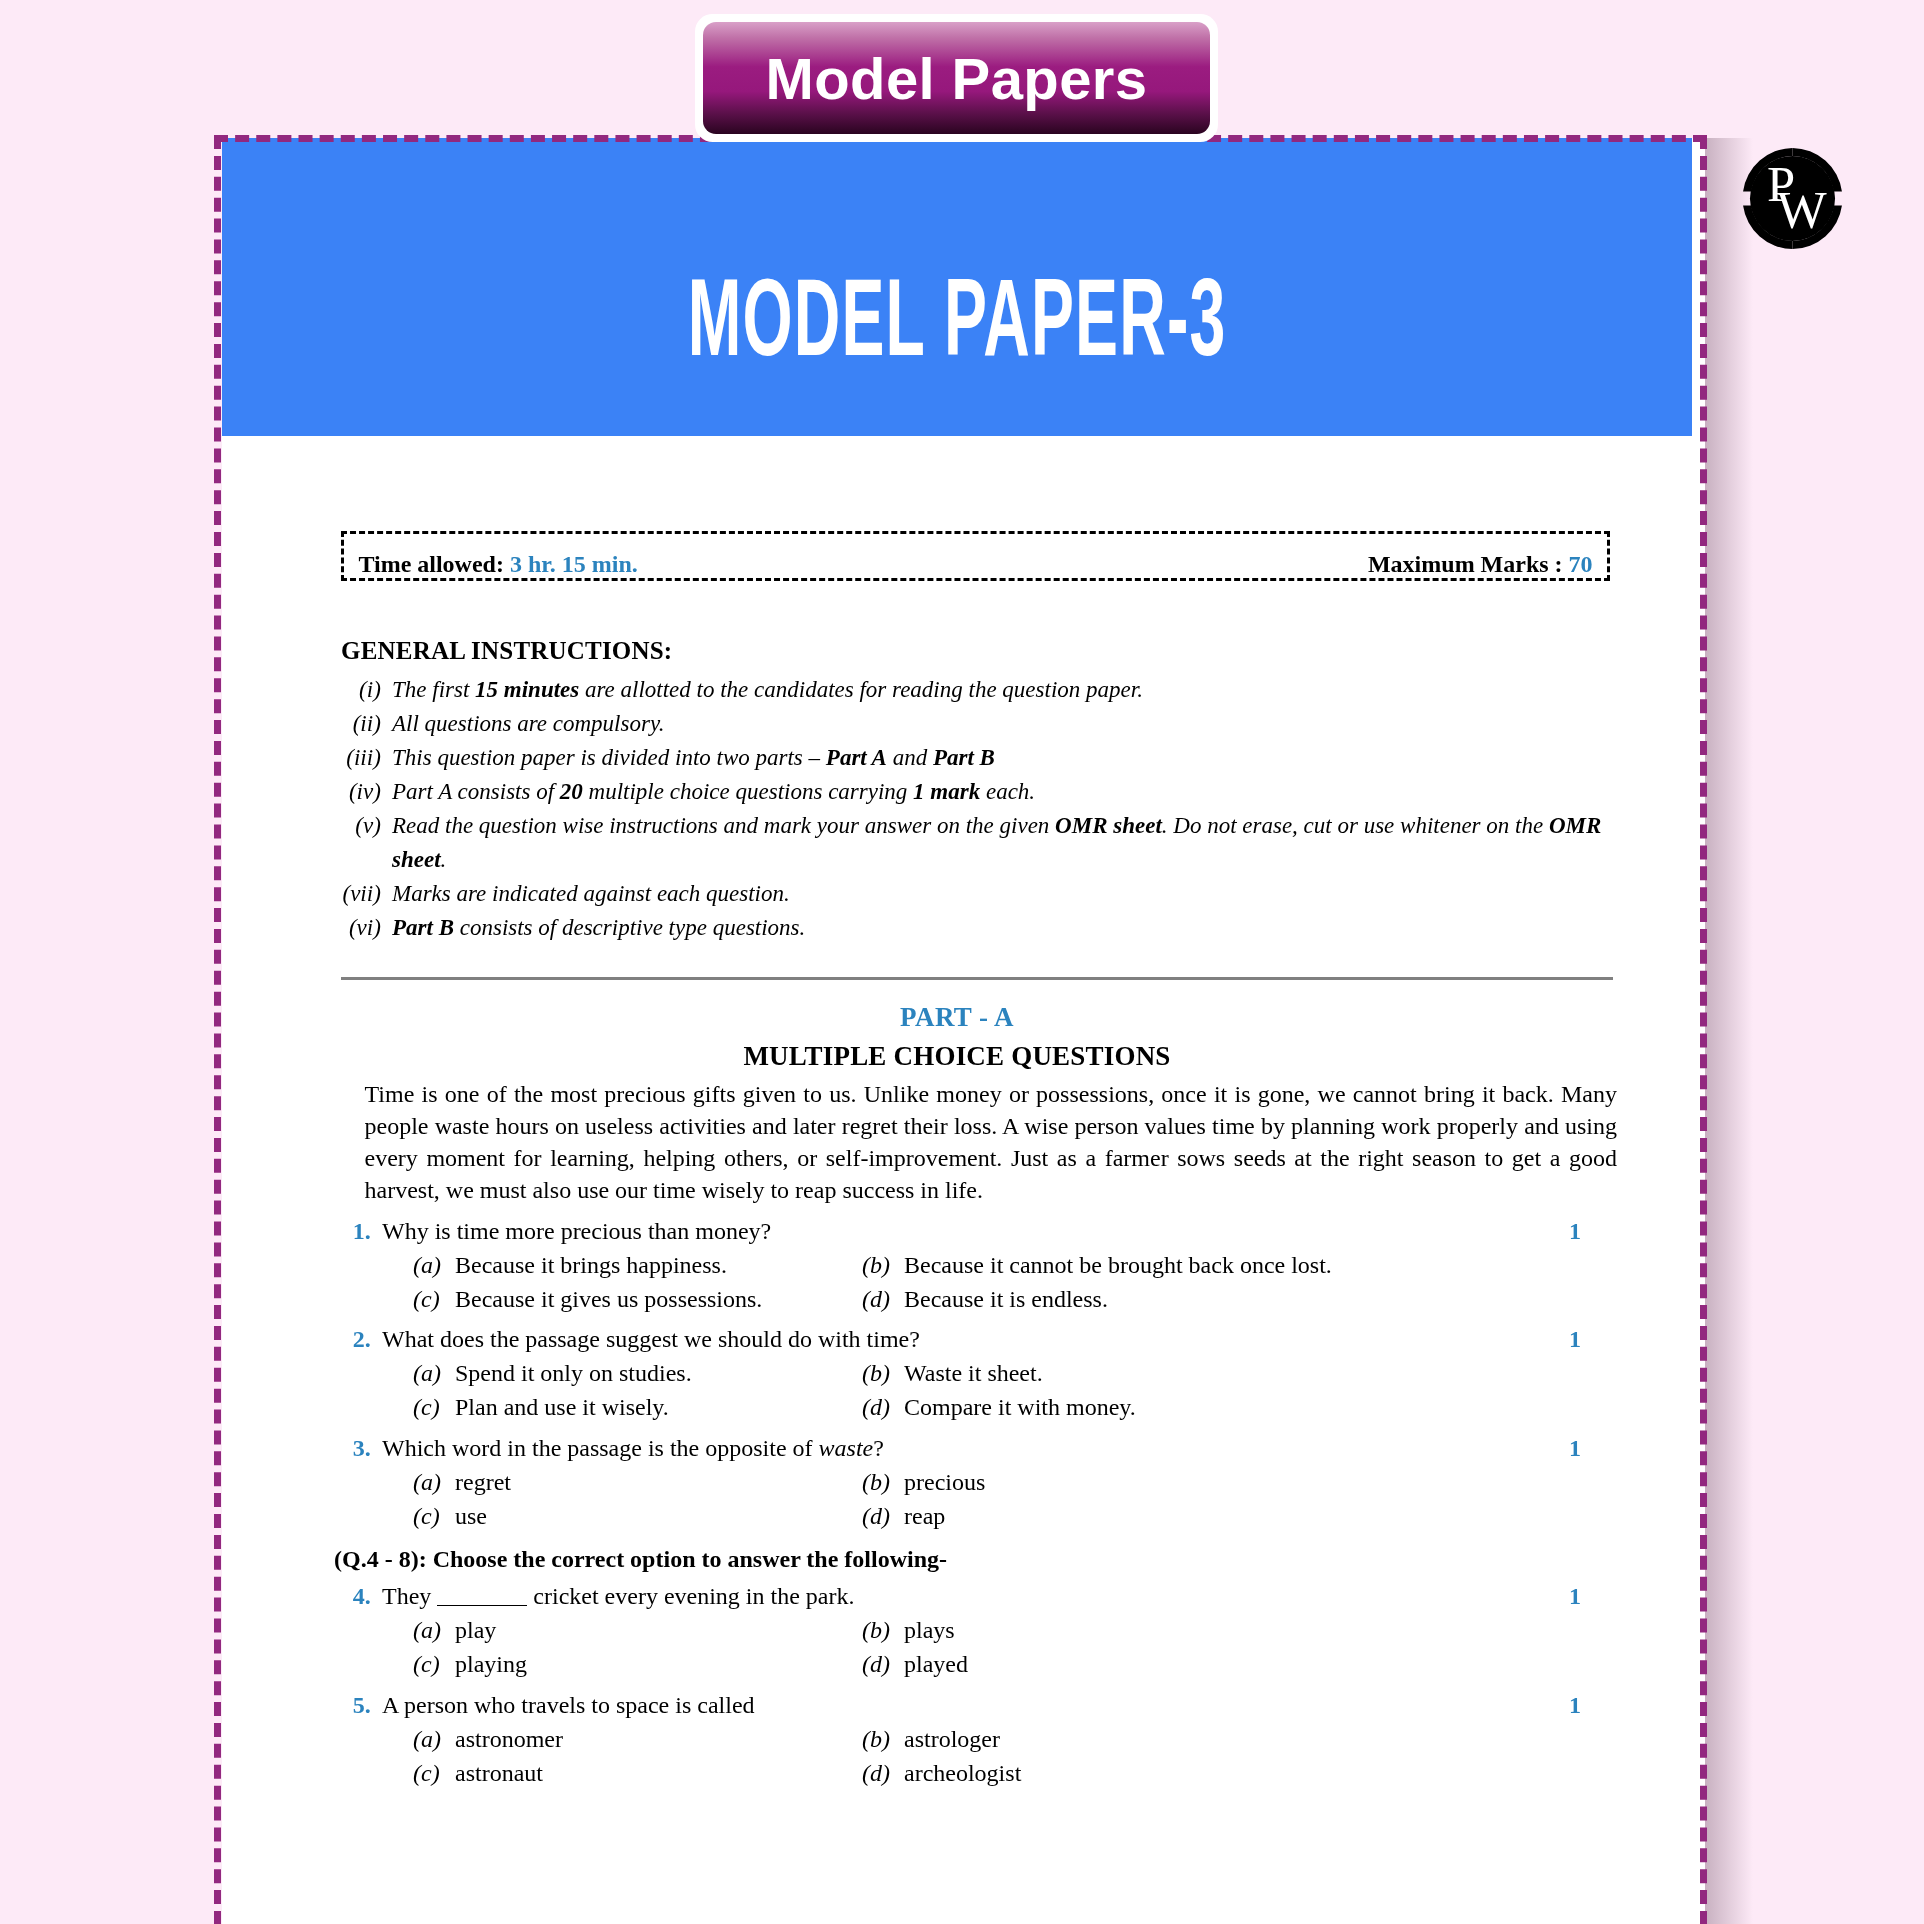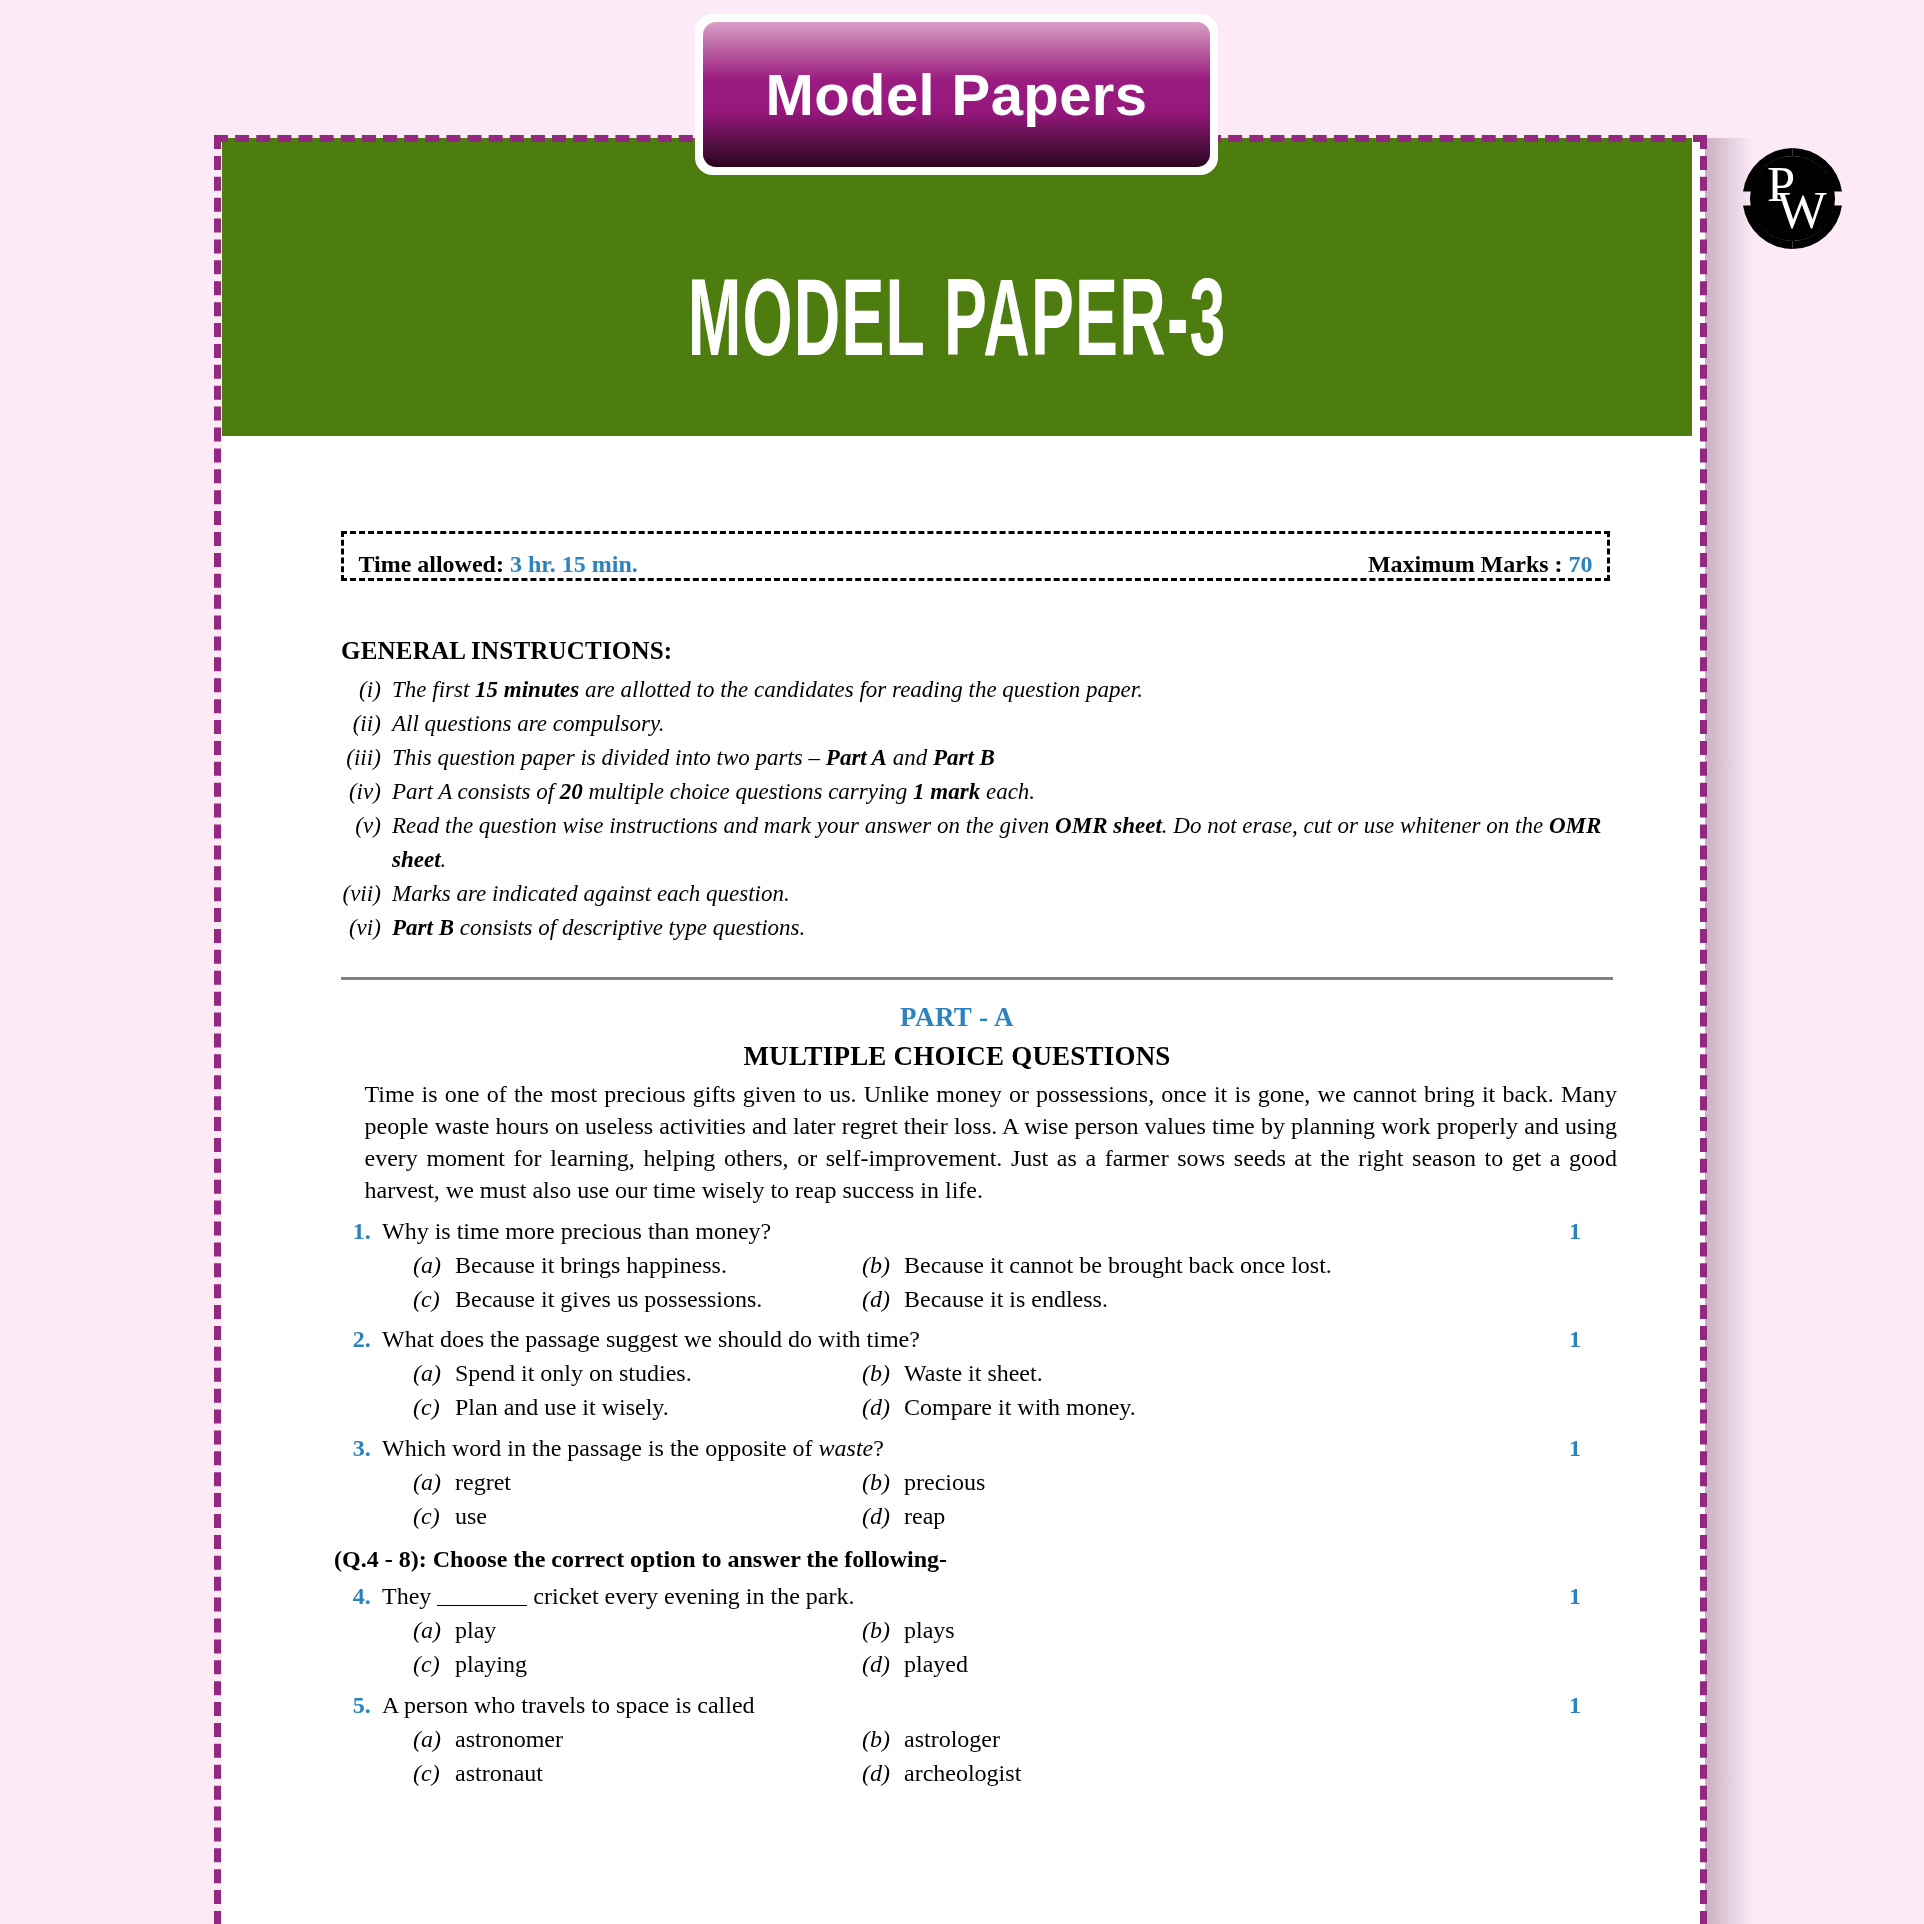--- a/index.html
+++ b/index.html
@@ -81,7 +81,7 @@
     left: 695px;
     top: 14.4px;
     width: 523px;
-    height: 161px;
+    height: 128px;
     background: #ffffff;
     border-radius: 17.6px;
     z-index: 8;

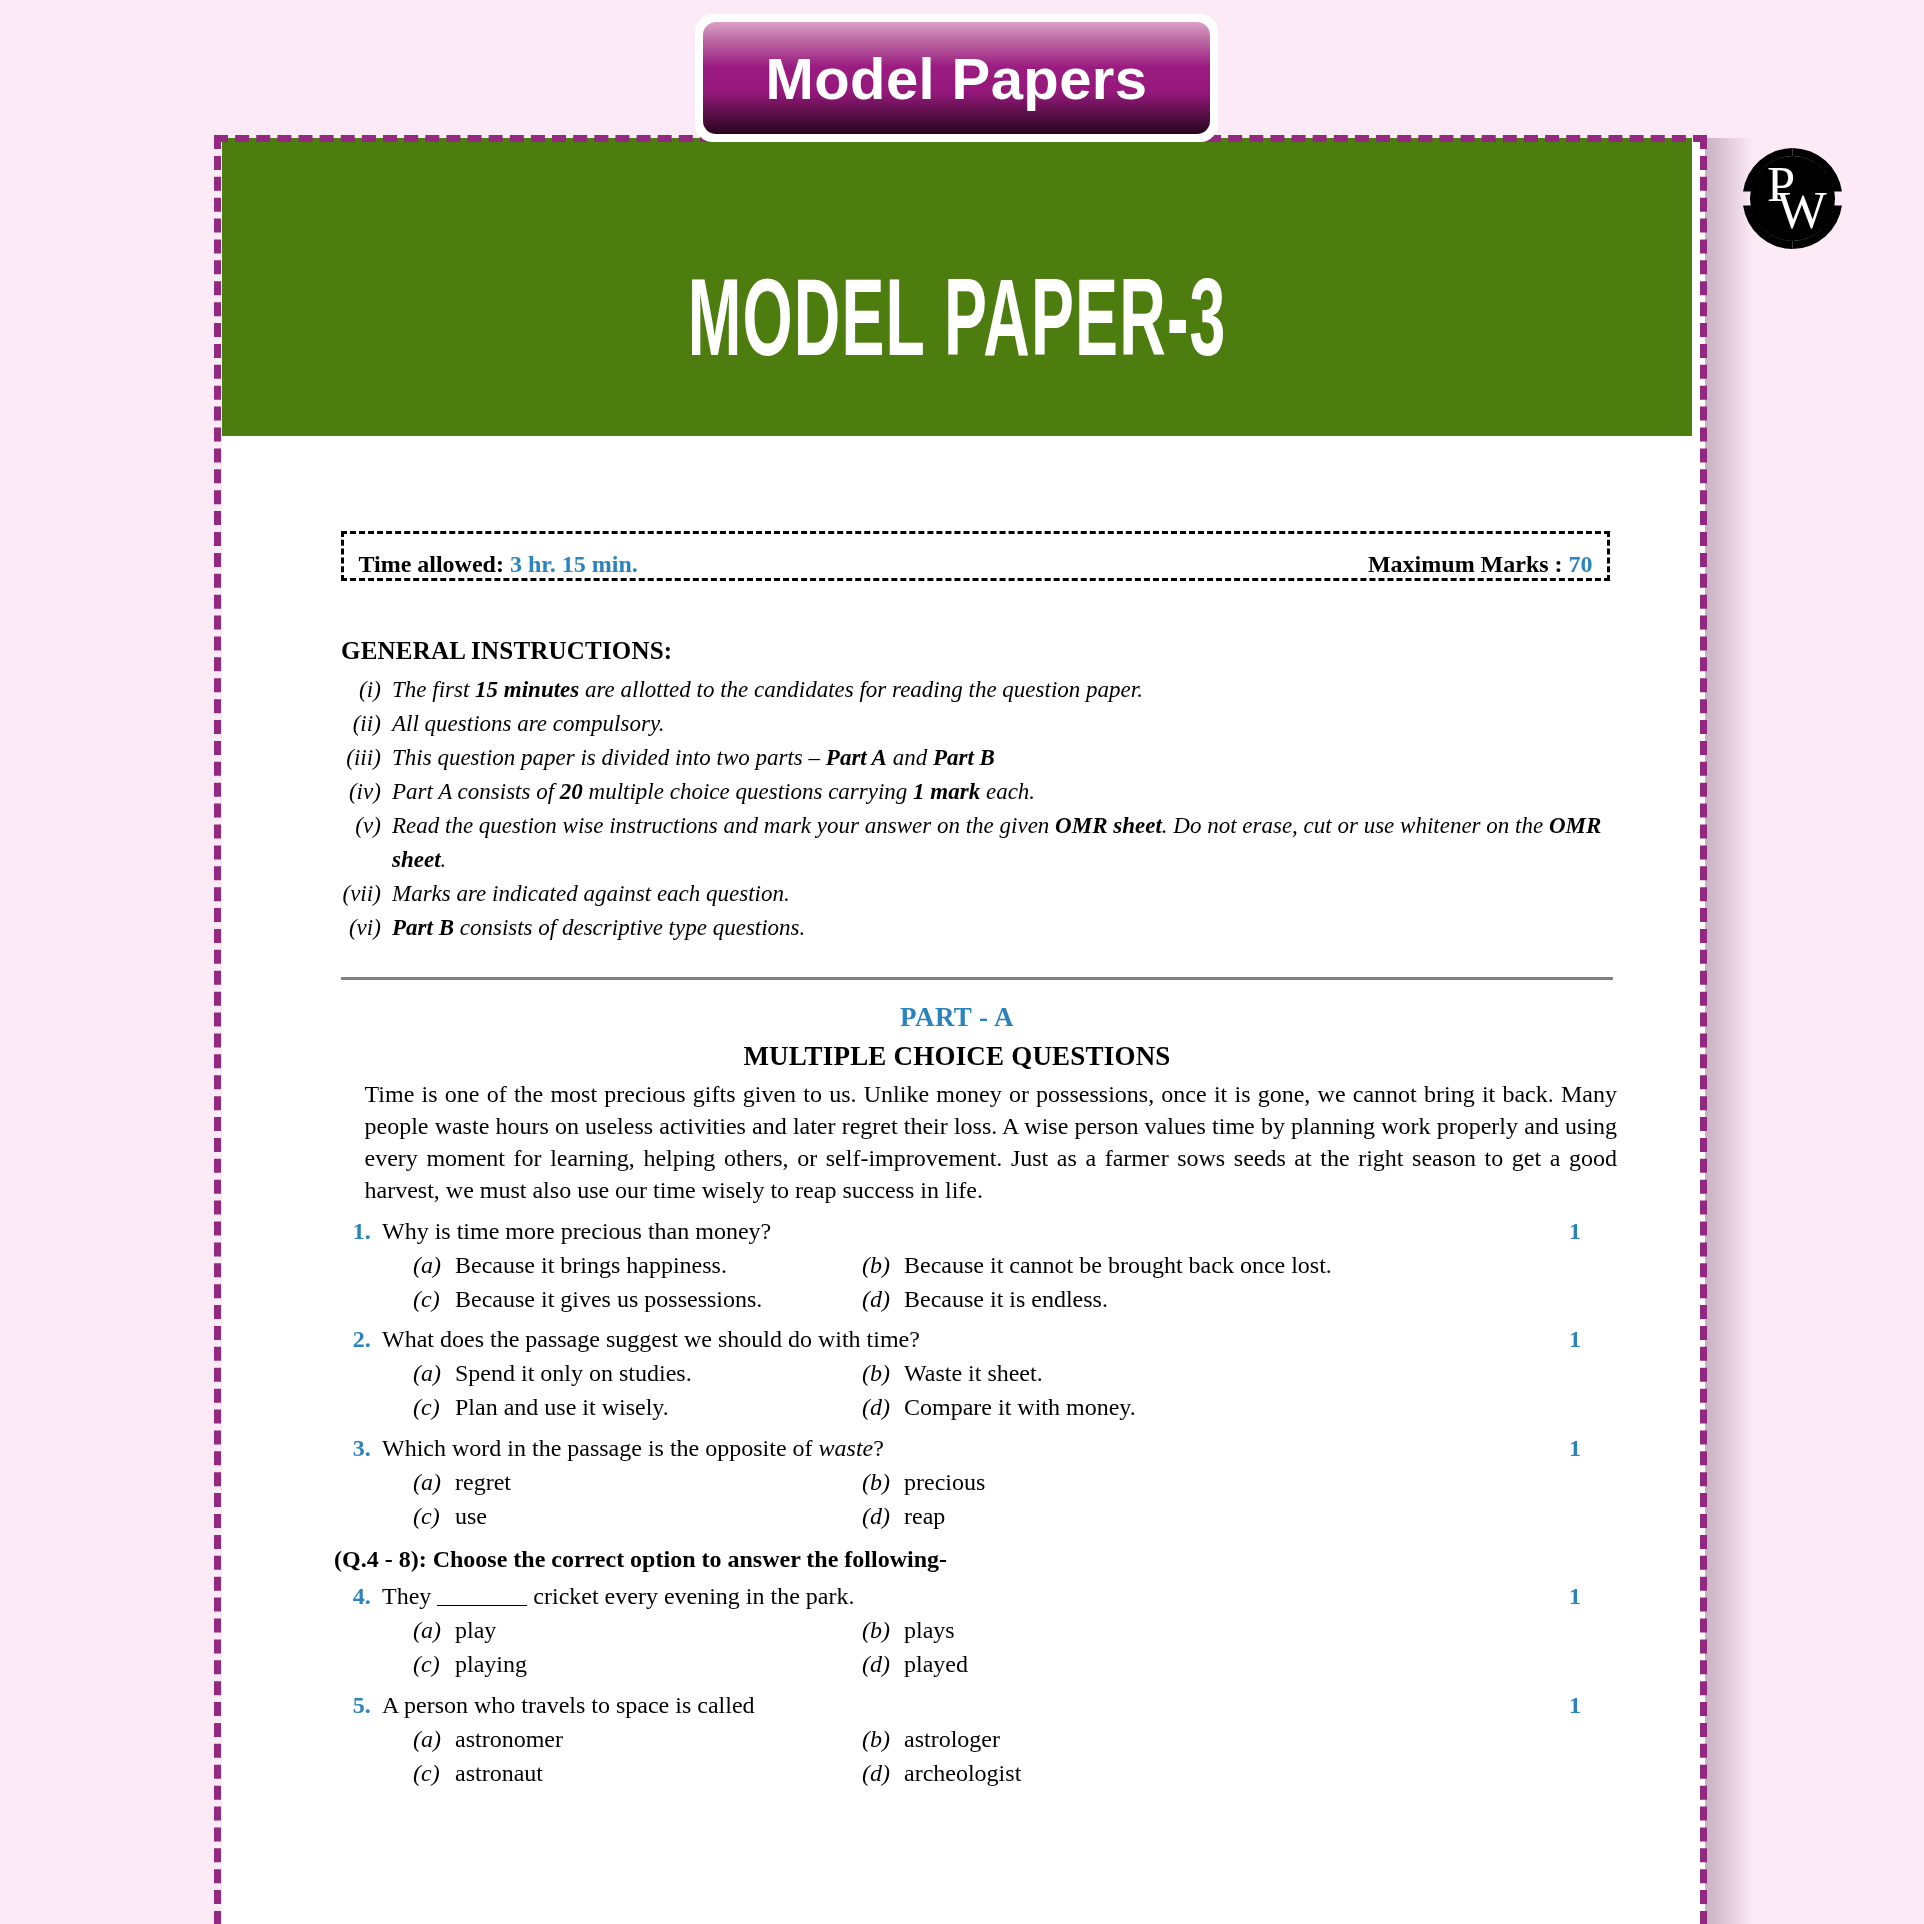--- a/index.html
+++ b/index.html
@@ -57,7 +57,7 @@
     top: 138px;
     width: 1470px;
     height: 298px;
-    background: #4d7c0f;
+    background: #3b82f6;
     display: flex;
     align-items: center;
     justify-content: center;

